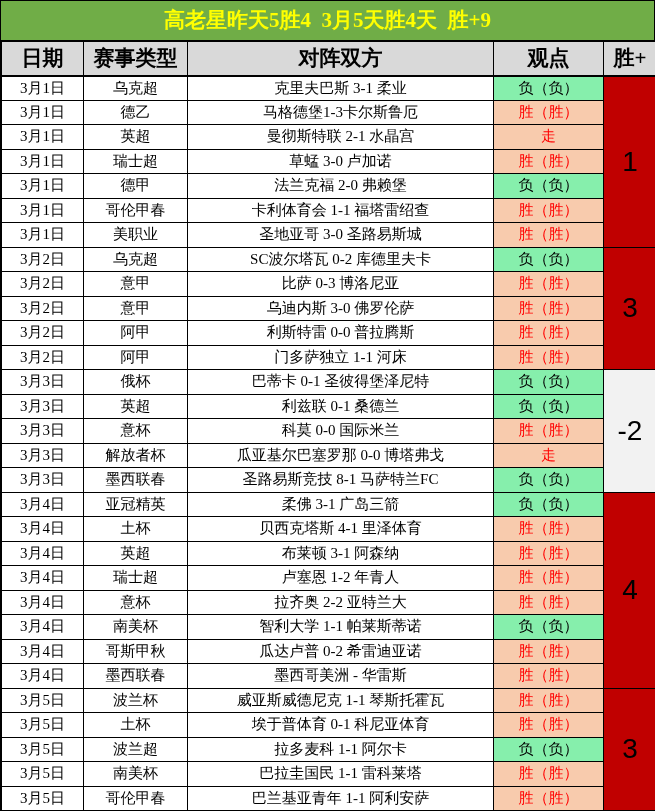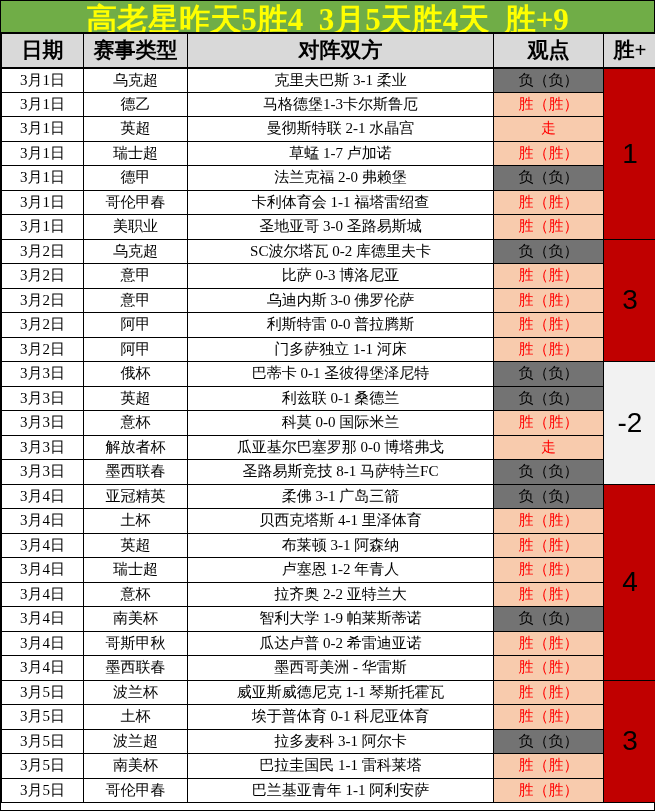--- a/index.html
+++ b/index.html
@@ -14,9 +14,9 @@
   }
   .wrap{width:655px;height:811px;border:1px solid #000;}
   .title{
-    height:32px;line-height:38px;background:var(--green);color:var(--yellow);
-    text-align:center;font-size:31px;font-weight:bold;white-space:pre;
-    border-bottom:1px solid #000;overflow:hidden;text-decoration:underline;
+    height:40px;line-height:38px;background:var(--green);color:var(--yellow);
+    text-align:center;font-size:21px;font-weight:bold;white-space:pre;
+    border-bottom:1px solid #000;overflow:hidden;
   }
   table{
     width:655px;border-collapse:collapse;table-layout:fixed;

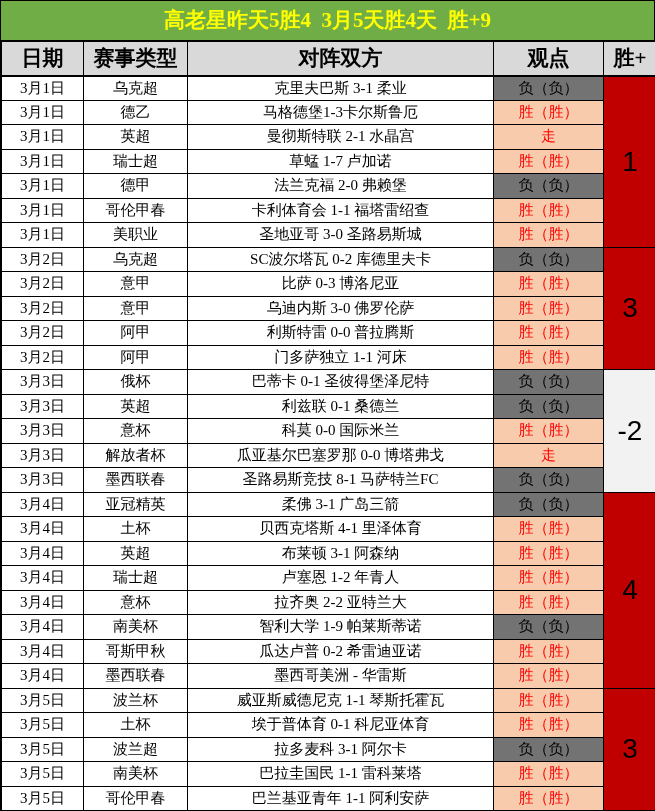--- a/index.html
+++ b/index.html
@@ -32,7 +32,7 @@
   }
   tbody td{height:24.5px;font-size:15px;background:#fff;}
   td.v-red{background:var(--peach);color:var(--red-text);}
-  td.v-plain{background:#737373;color:#000;}
+  td.v-plain{background:#86efac;color:#000;}
   td.blk{font-size:28px;font-family:"Liberation Sans","DejaVu Sans",sans-serif;}
   td.blk-red{background:var(--blk-red);color:#000;}
   td.blk-light{background:var(--blk-light);color:#000;}

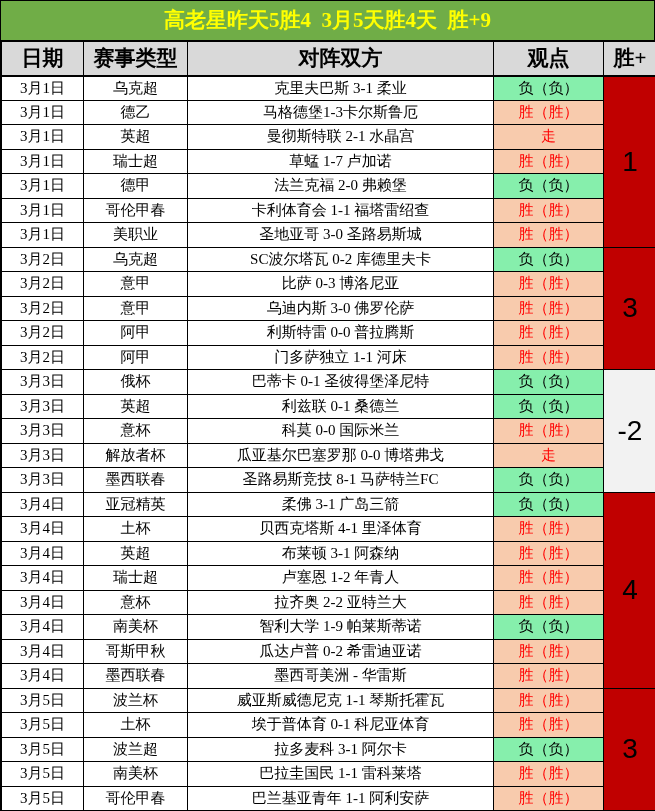--- a/index.html
+++ b/index.html
@@ -84,7 +84,7 @@
         <tr>
           <td>3月1日</td>
           <td>瑞士超</td>
-          <td>草蜢 1-7 卢加诺</td>
+          <td>草蜢 3-0 卢加诺</td>
           <td class="v-red">胜（胜）</td>
         </tr>
         <tr>

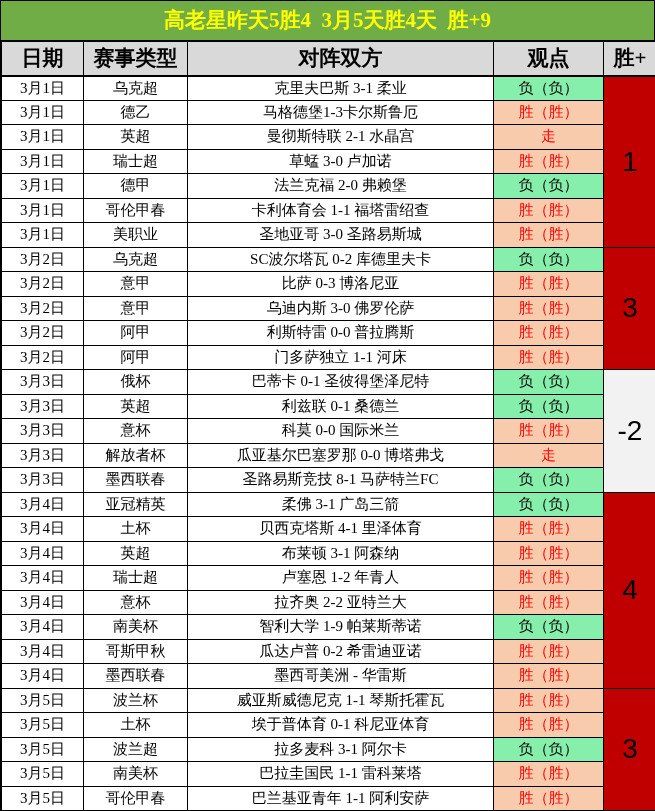--- a/index.html
+++ b/index.html
@@ -201,7 +201,7 @@
         <tr>
           <td>3月4日</td>
           <td>南美杯</td>
-          <td>智利大学 1-9 帕莱斯蒂诺</td>
+          <td>智利大学 1-1 帕莱斯蒂诺</td>
           <td class="v-plain">负（负）</td>
         </tr>
         <tr>

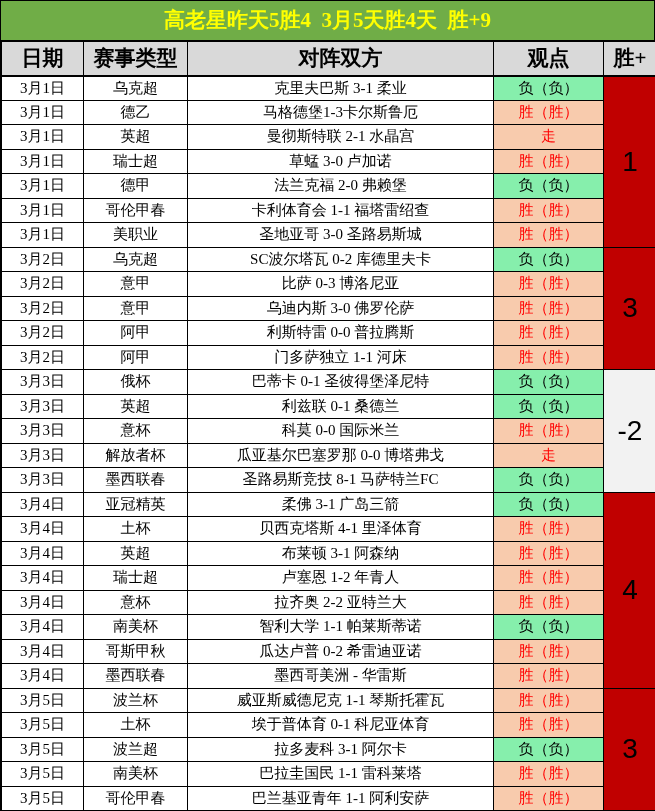--- a/index.html
+++ b/index.html
@@ -232,7 +232,7 @@
         <tr>
           <td>3月5日</td>
           <td>波兰超</td>
-          <td>拉多麦科 3-1 阿尔卡</td>
+          <td>拉多麦科 1-1 阿尔卡</td>
           <td class="v-plain">负（负）</td>
         </tr>
         <tr>

